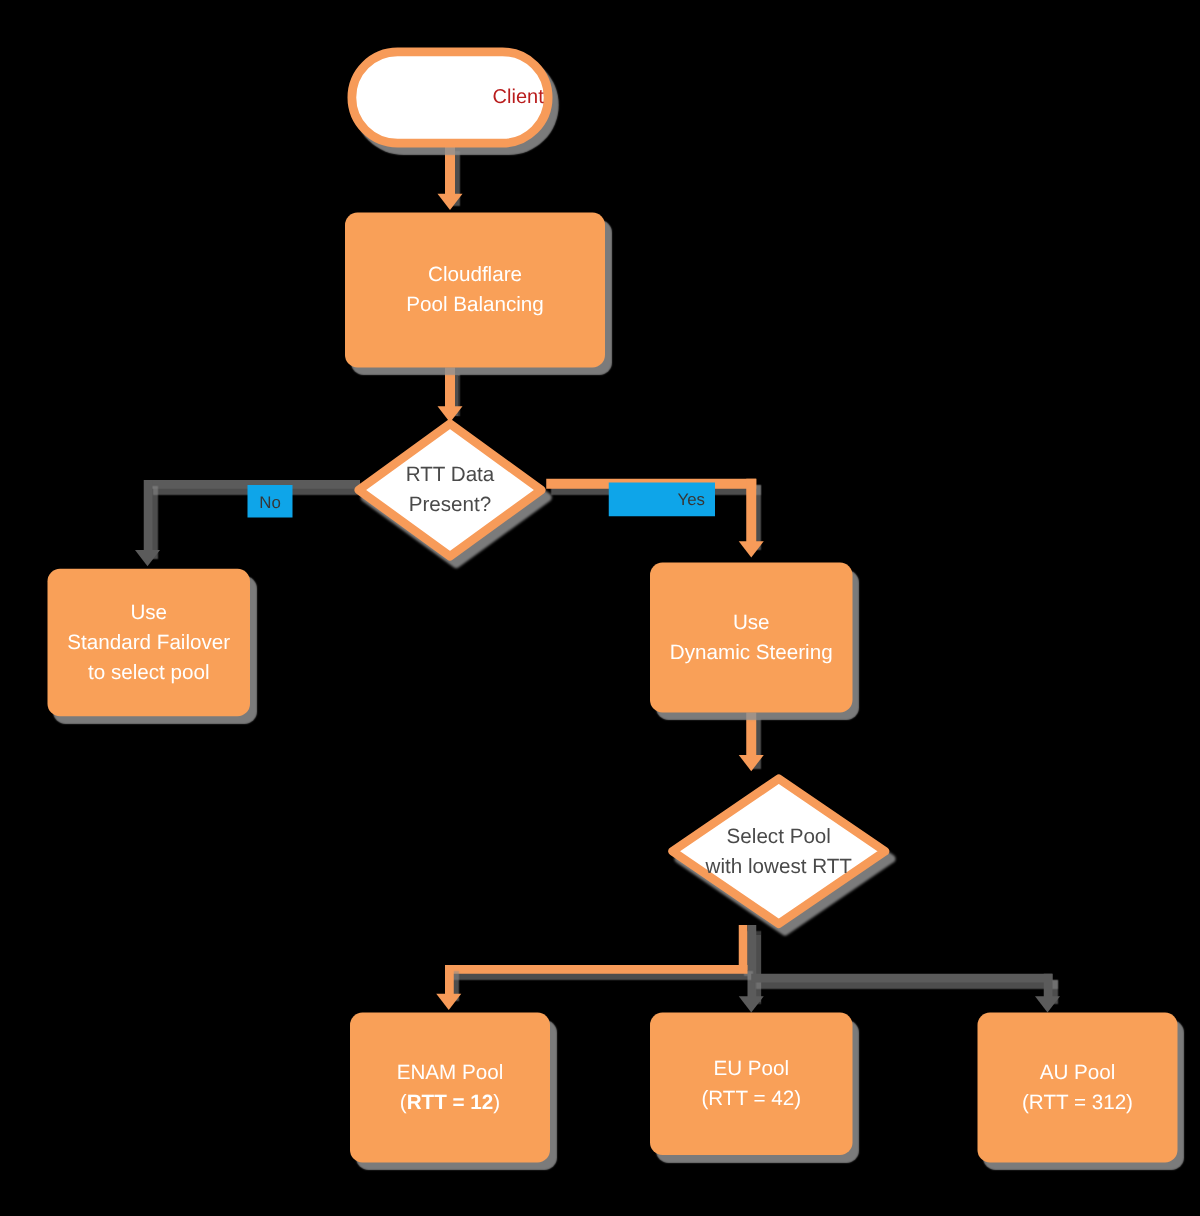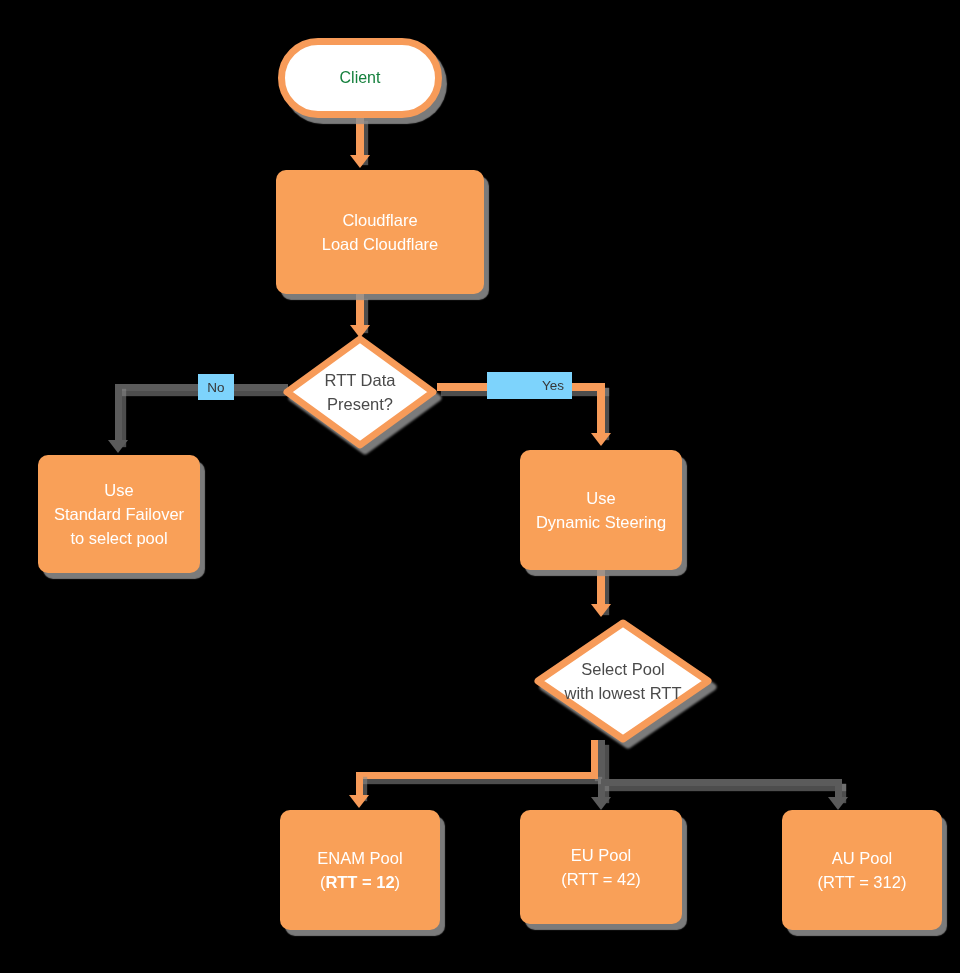--- a/index.html
+++ b/index.html
@@ -33,9 +33,10 @@
     background: #FFFFFF;
     border: 7px solid #F79B59;
     border-radius: 44px;
-    color: #15803d;
+    color: #b91c1c;
     font-size: 16px;
     box-shadow: 5px 6px 1px rgba(145,145,145,0.85);
+    align-items: flex-end;
   }
   .diamond-wrap { position: absolute; filter: drop-shadow(5px 6px 1px rgba(145,145,145,0.85)); }
   .diamond-label {

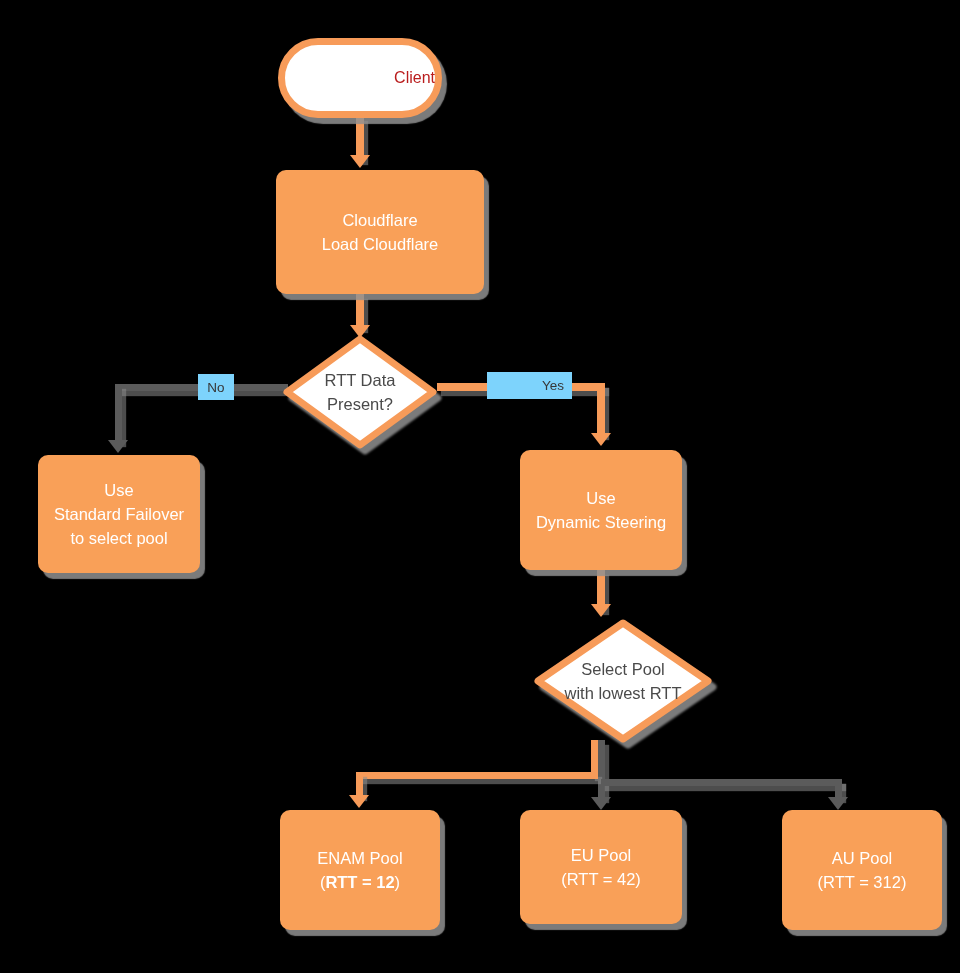--- a/index.html
+++ b/index.html
@@ -118,7 +118,7 @@
 
   <div class="node orange-box" style="left:276px; top:170px; width:208px; height:124px;">
     <span>Cloudflare</span>
-    <span>Load Cloudflare</span>
+    <span>Pool Balancing</span>
   </div>
 
   <div class="diamond-wrap" style="left:282px; top:334px; width:156px; height:116px;">

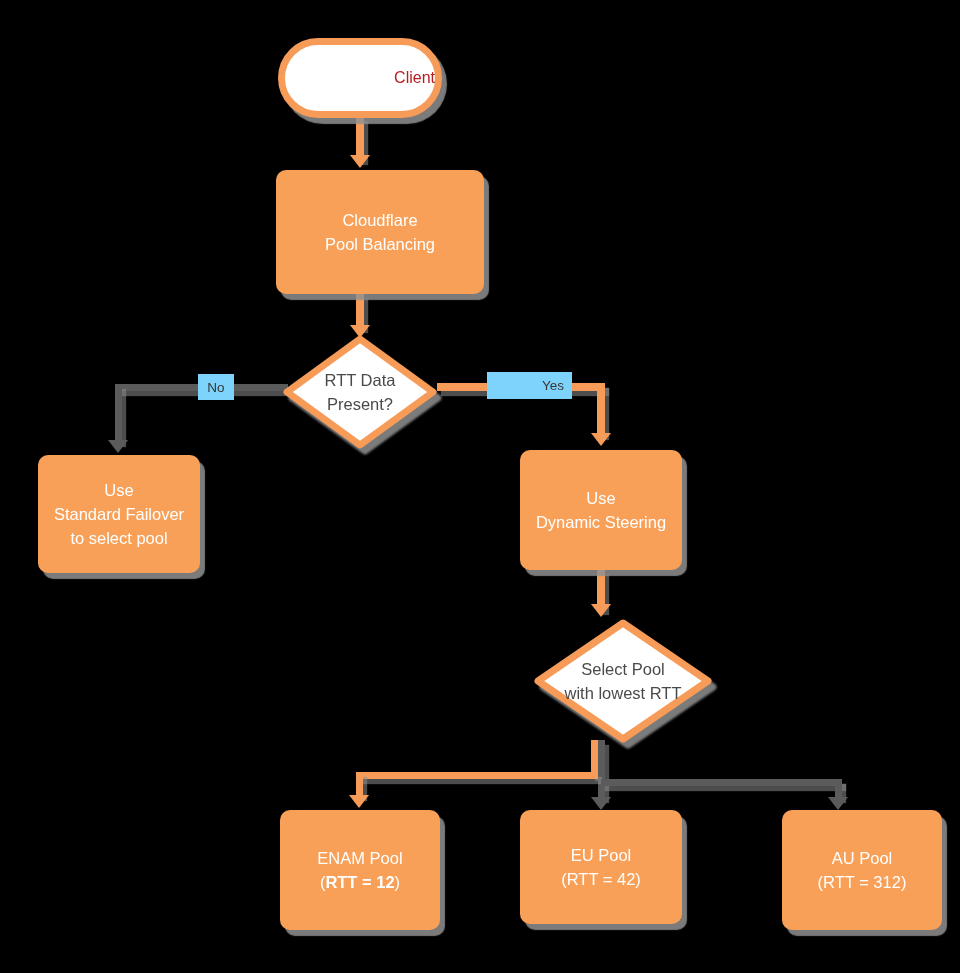--- a/index.html
+++ b/index.html
@@ -66,12 +66,13 @@
   
   .edge-label {
     position: absolute;
-    background: #7dd3fc;
+    background: #0ea5e9;
     color: #373737;
     font-size: 13.5px;
     display: flex;
     align-items: center;
     justify-content: center;
+    margin-top: 14px;
   }
   .bold { font-weight: 700; }
 </style>

